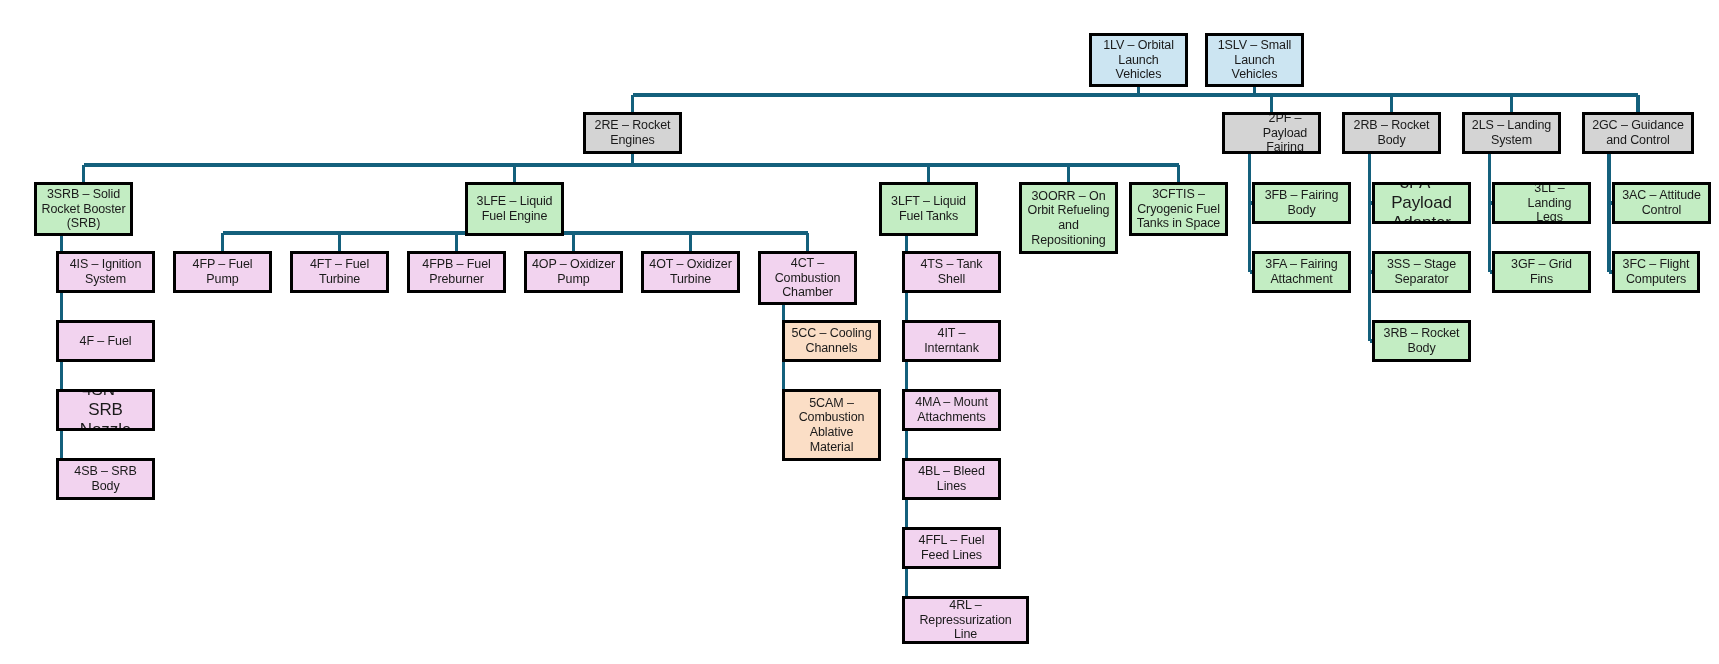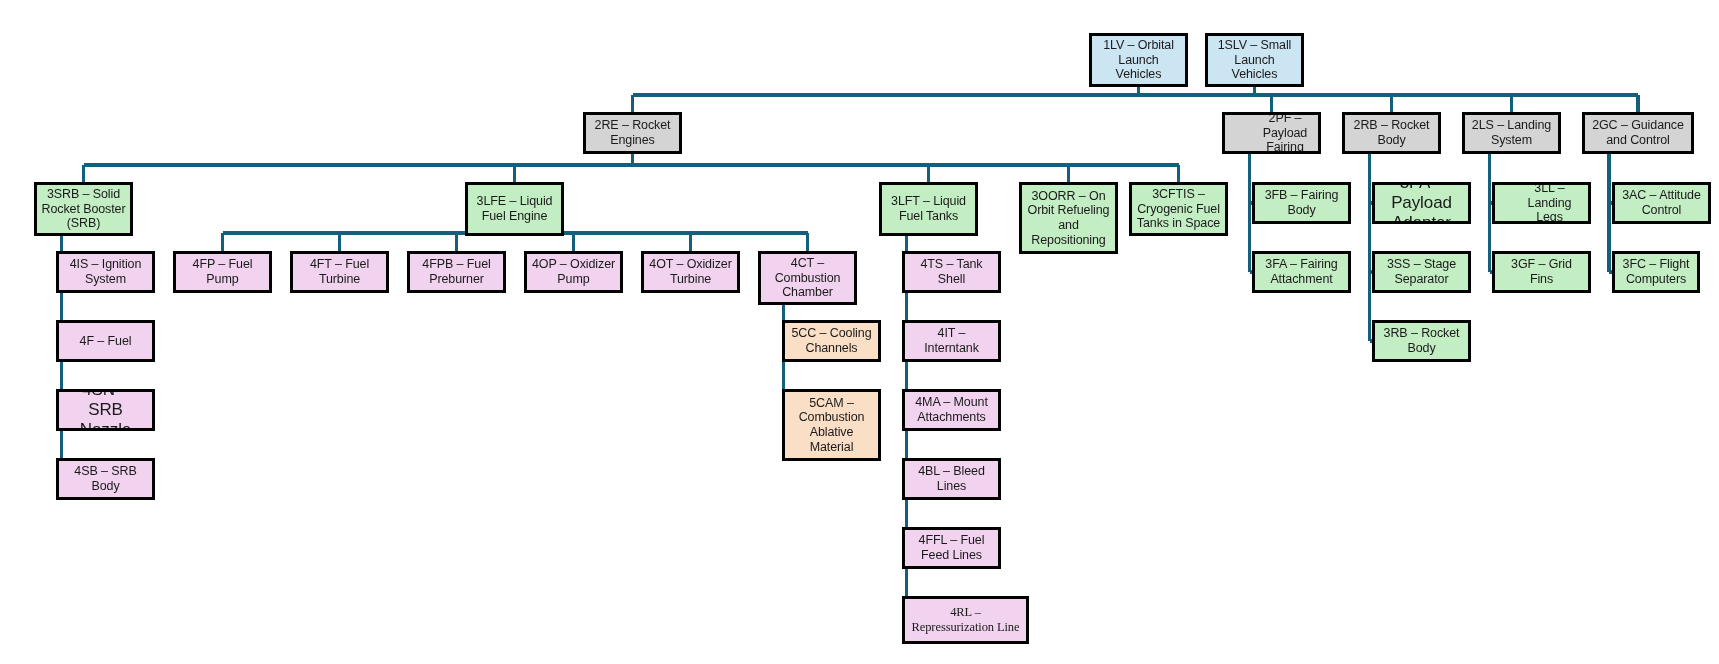--- a/index.html
+++ b/index.html
@@ -220,7 +220,7 @@
       <div class="node lvl-pink" style="left: 902px; top: 527px; width: 99px; height: 42px; font-size: 12.5px;">
         <span>4FFL – Fuel Feed Lines</span>
       </div>
-      <div class="node lvl-pink" style="left: 902px; top: 596px; width: 127px; height: 48px; font-size: 12.5px; font-family: Liberation Serif, serif;">
+      <div class="node lvl-pink" style="left: 902px; top: 596px; width: 127px; height: 48px; font-size: 12.5px;">
         <span>4RL – Repressurization Line</span>
       </div>
     </div>

